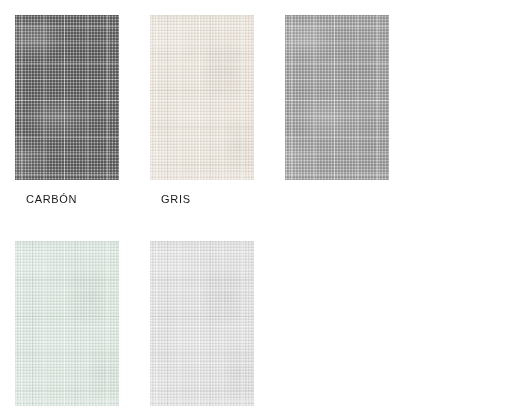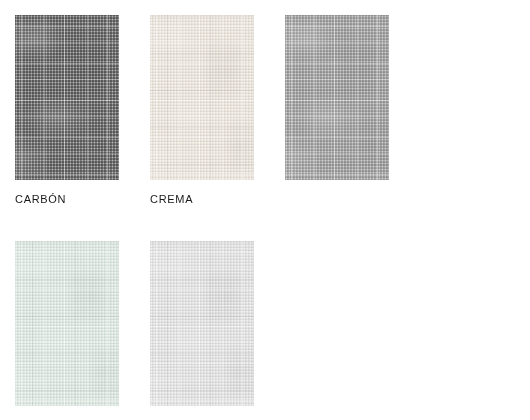--- a/index.html
+++ b/index.html
@@ -141,6 +141,7 @@
     font-weight: 400;
     line-height: 1;
     white-space: nowrap;
+    margin-left: 11px;
   }
 </style>
 </head>

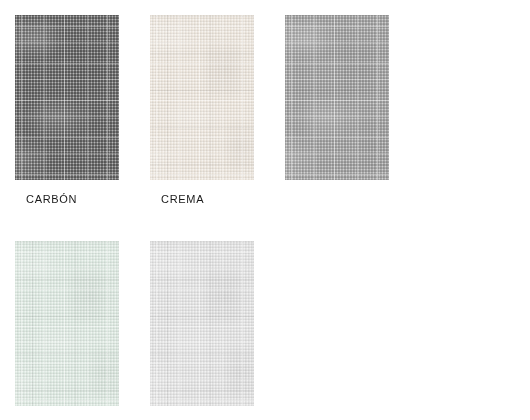--- a/index.html
+++ b/index.html
@@ -170,7 +170,7 @@
       <div class="tex tex-slub-h"></div>
       <div class="tex tex-noise"></div>
     </div>
-    <div class="swatch-label" style="color: rgb(26, 26, 26);">CREMA</div>
+    <div class="swatch-label" style="color: rgb(26, 26, 26);">GRIS</div>
   </div>
 
   <div class="swatch-cell">

